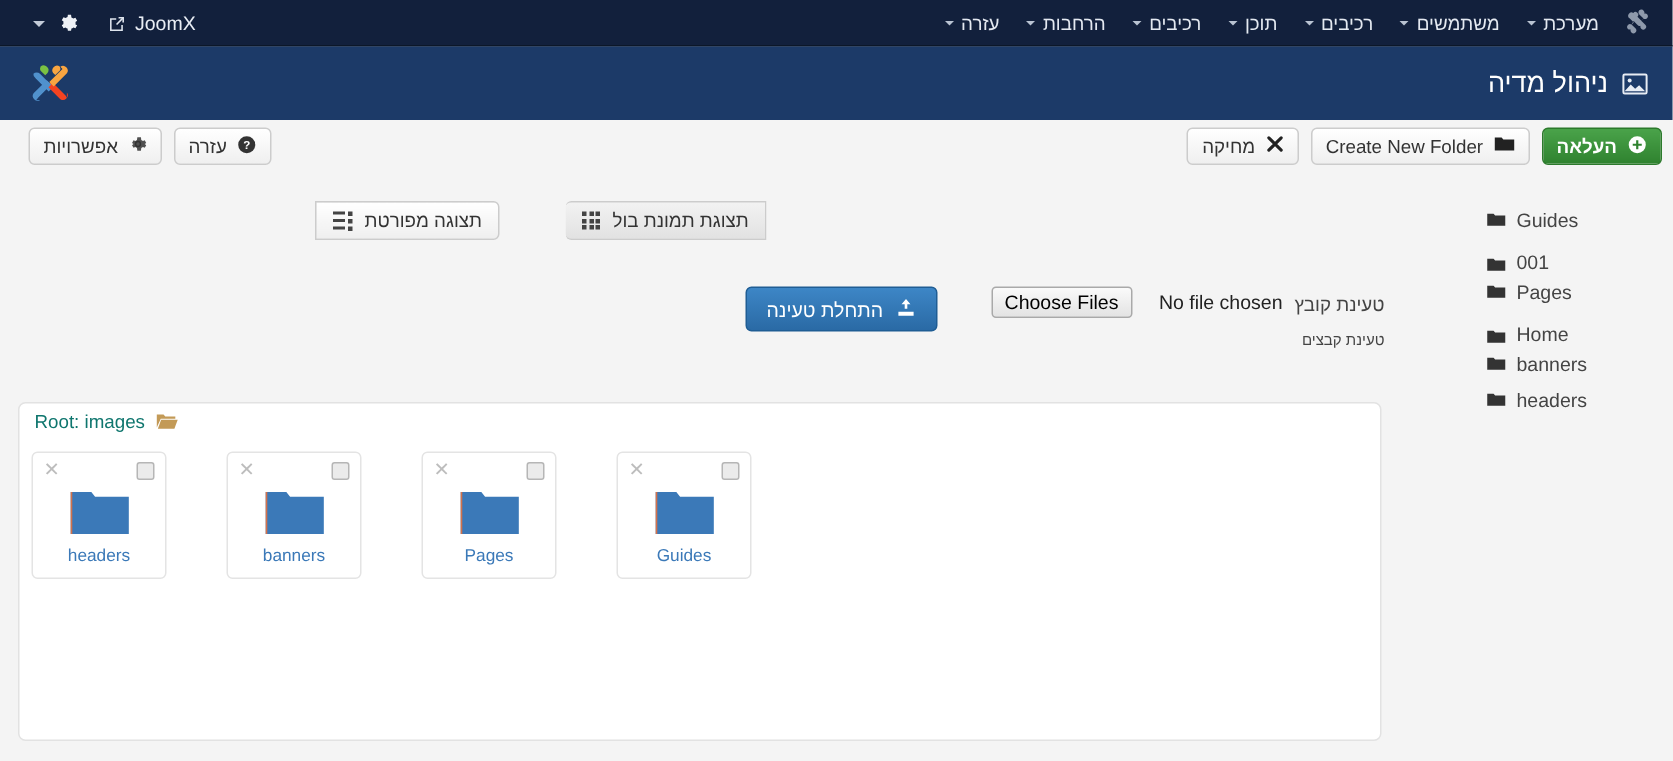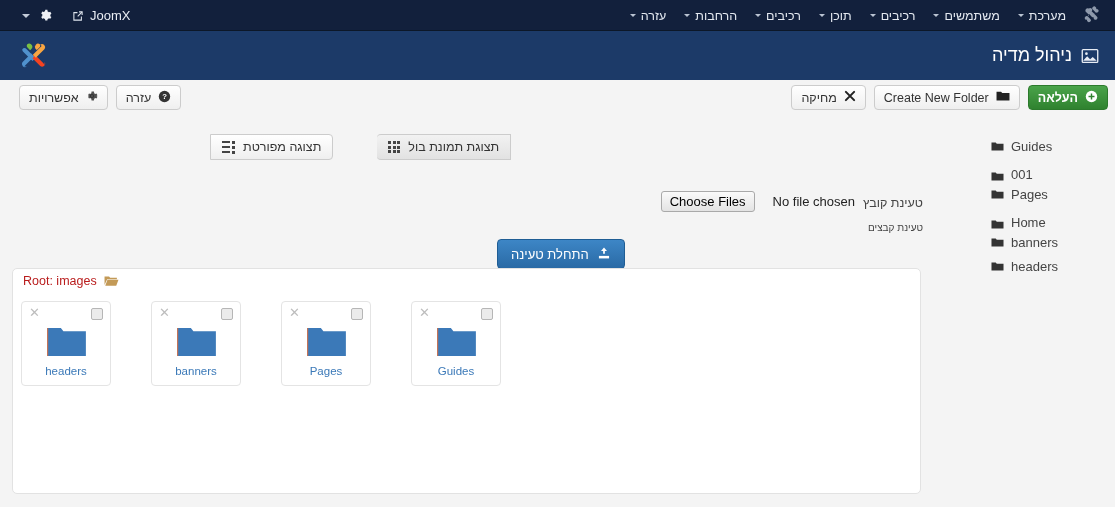--- a/index.html
+++ b/index.html
@@ -172,7 +172,7 @@
     height: 30px; padding: 0 13px;
     border: 1px solid #1f5d94; border-radius: 4px;
     background: linear-gradient(#3d86c6, #2a6aa5);
-    color: #ffffff; font-size: 13px; cursor: pointer; direction: rtl; margin-top: 48px;
+    color: #ffffff; font-size: 13px; cursor: pointer; direction: rtl;
   }
 
   

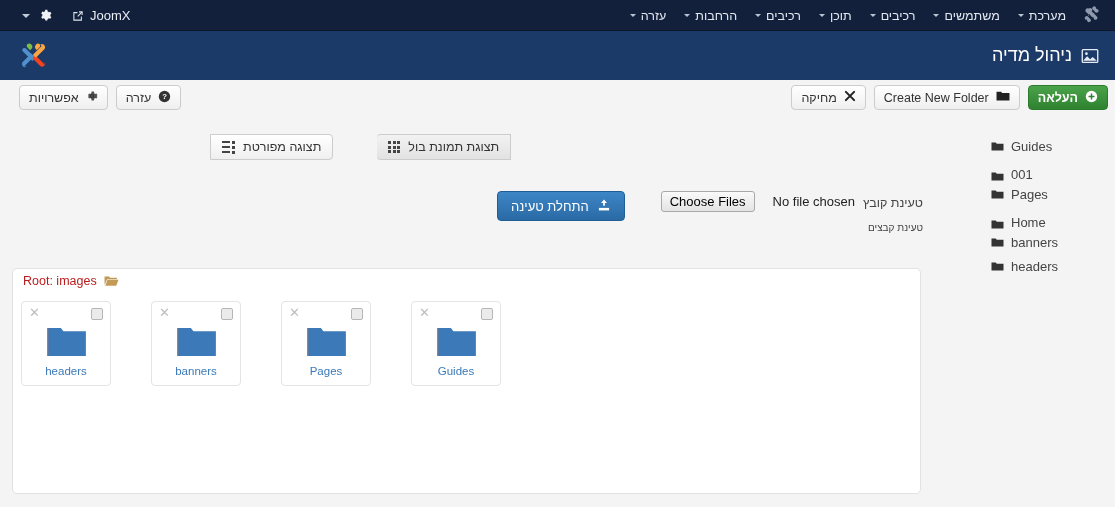--- a/index.html
+++ b/index.html
@@ -186,7 +186,7 @@
   .root-label {
     position: absolute; top: 5px; left: 10px;
     display: flex; align-items: center; gap: 7px; direction: ltr;
-    font-size: 12.5px; color: #b91c1c;
+    font-size: 12.5px; color: #0f766e;
   }
   .openfolder-ic { color: #c39a57; display: flex; }
   .thumbgrid {

